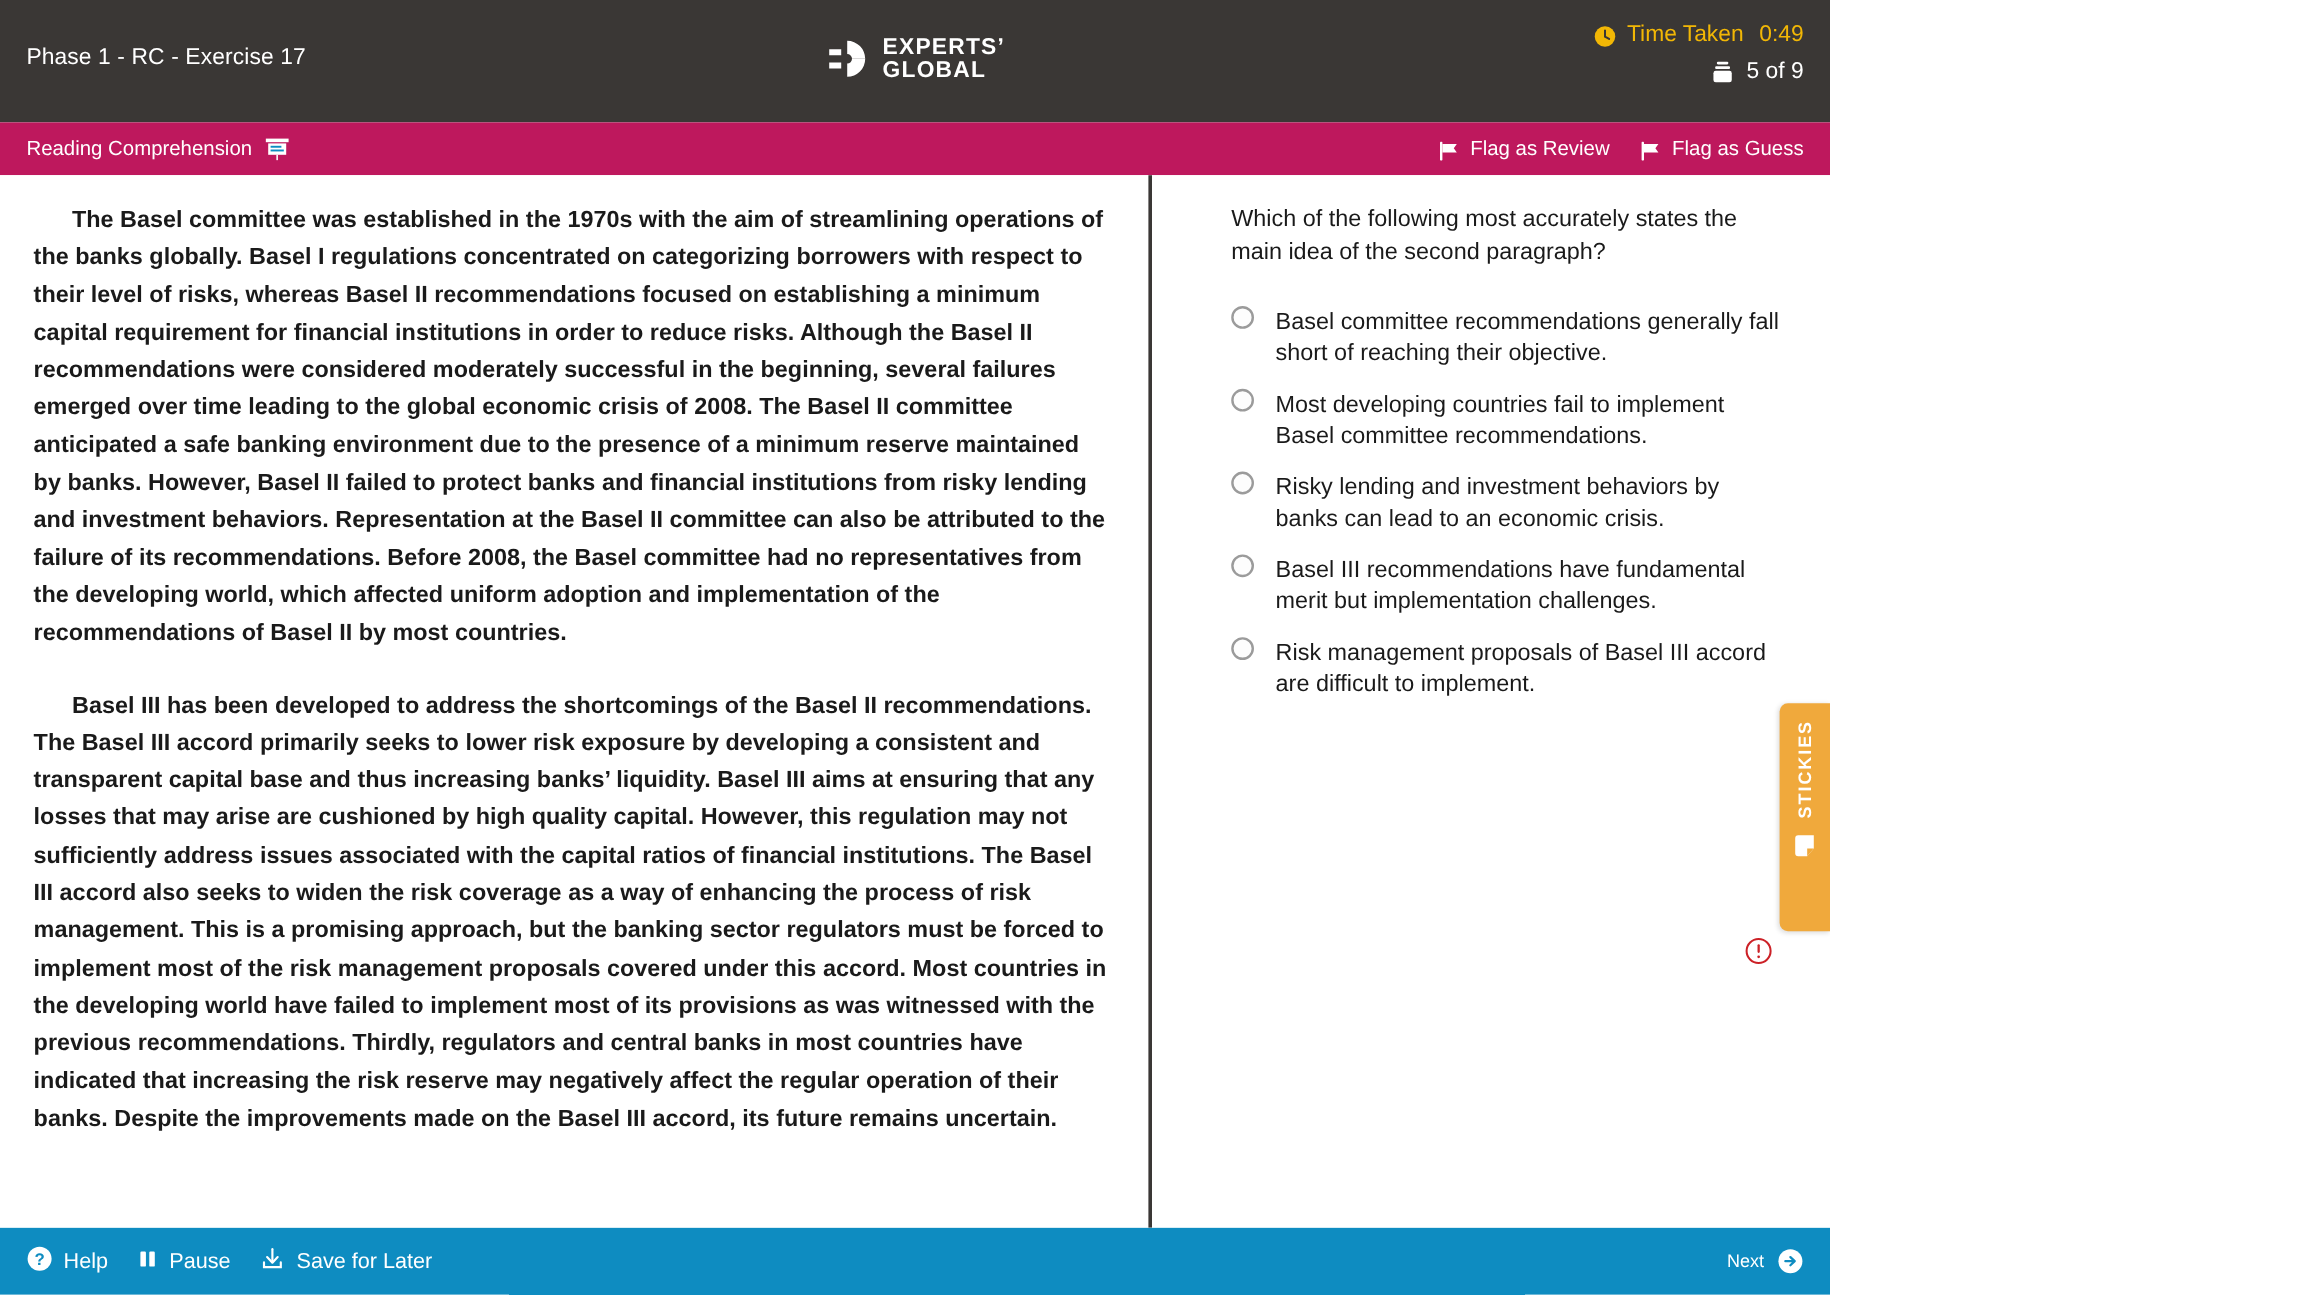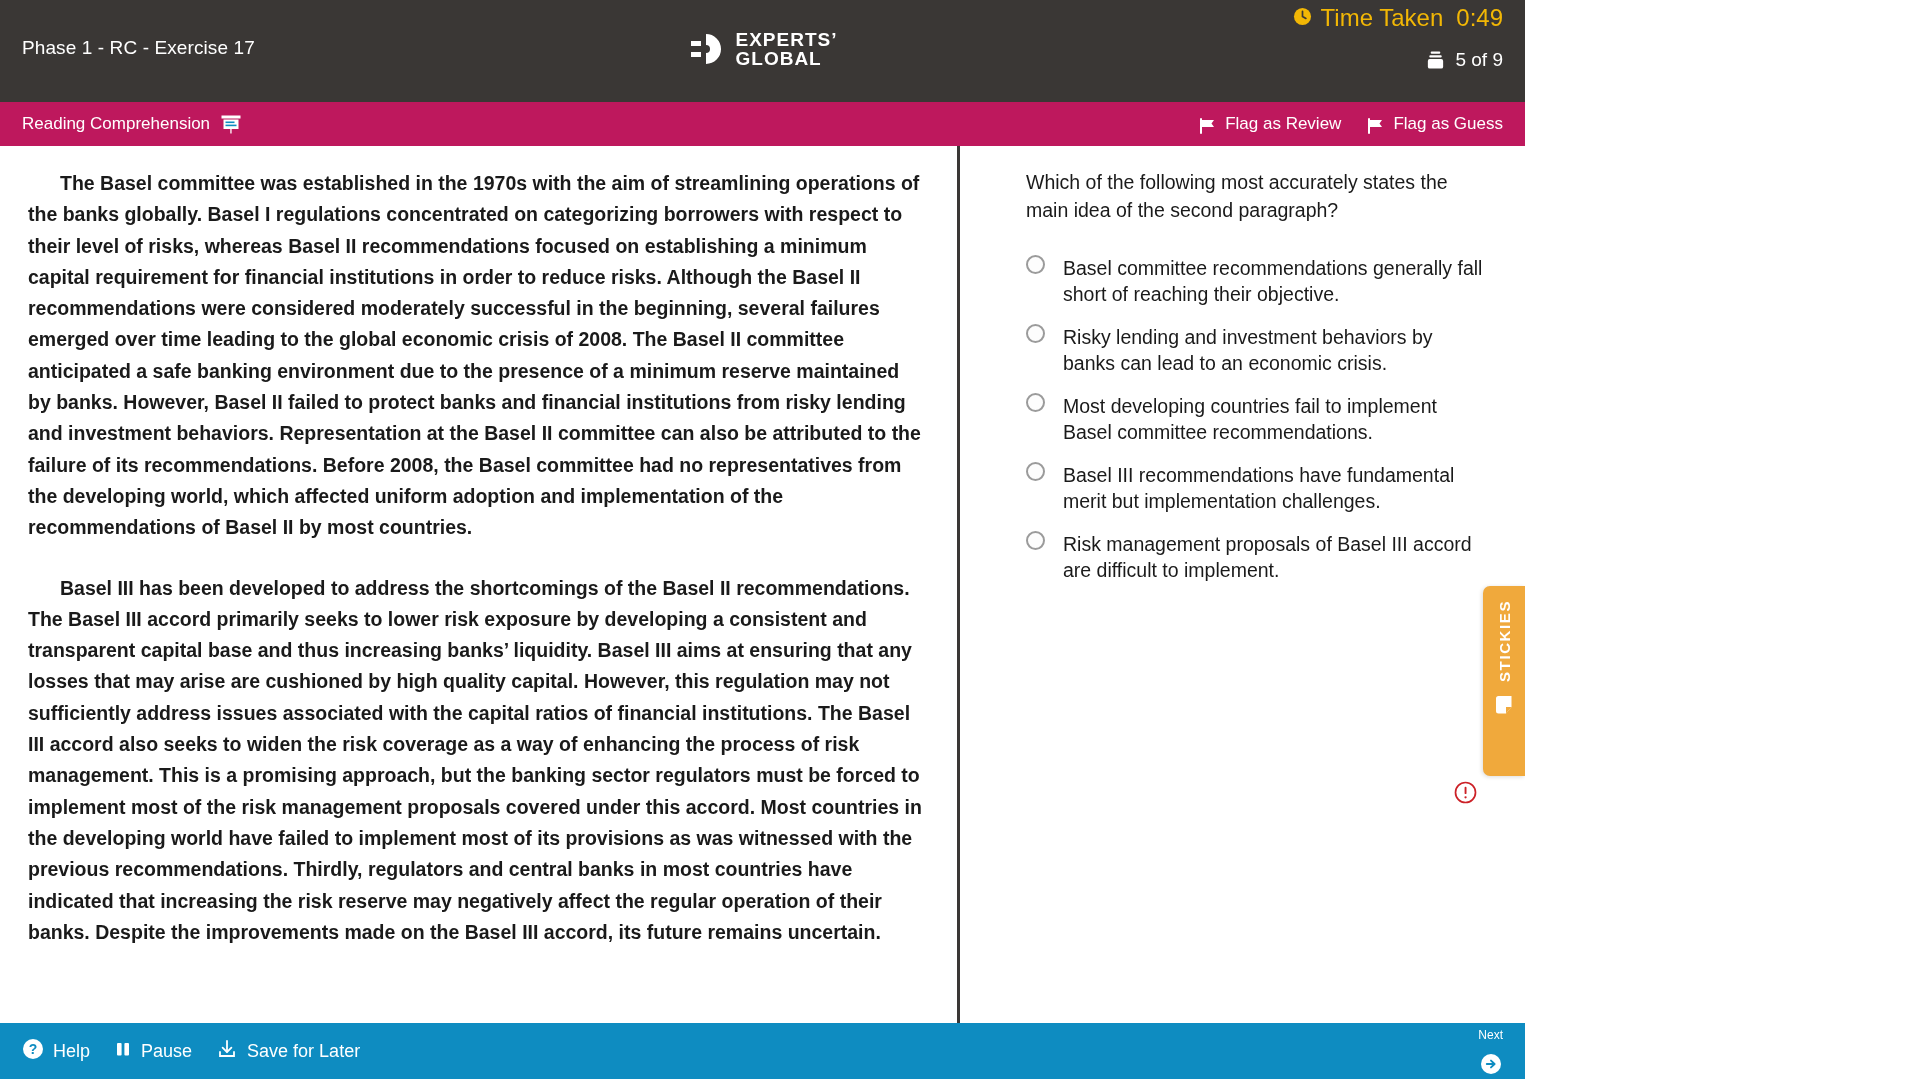--- a/index.html
+++ b/index.html
@@ -49,10 +49,10 @@
   }
   .timer-row {
     position: absolute;
-    right: 22px; top: 4px;
-    display: flex; align-items: flex-start; gap: 9px;
+    right: 22px; top: 18px;
+    display: flex; align-items: flex-end; gap: 9px;
     color: #f2b705;
-    font-size: 24px;
+    font-size: 19px;
     white-space: nowrap;
   }
   .timer-row .clock-ico { width: 19px; height: 19px; flex:0 0 19px; display:block; }

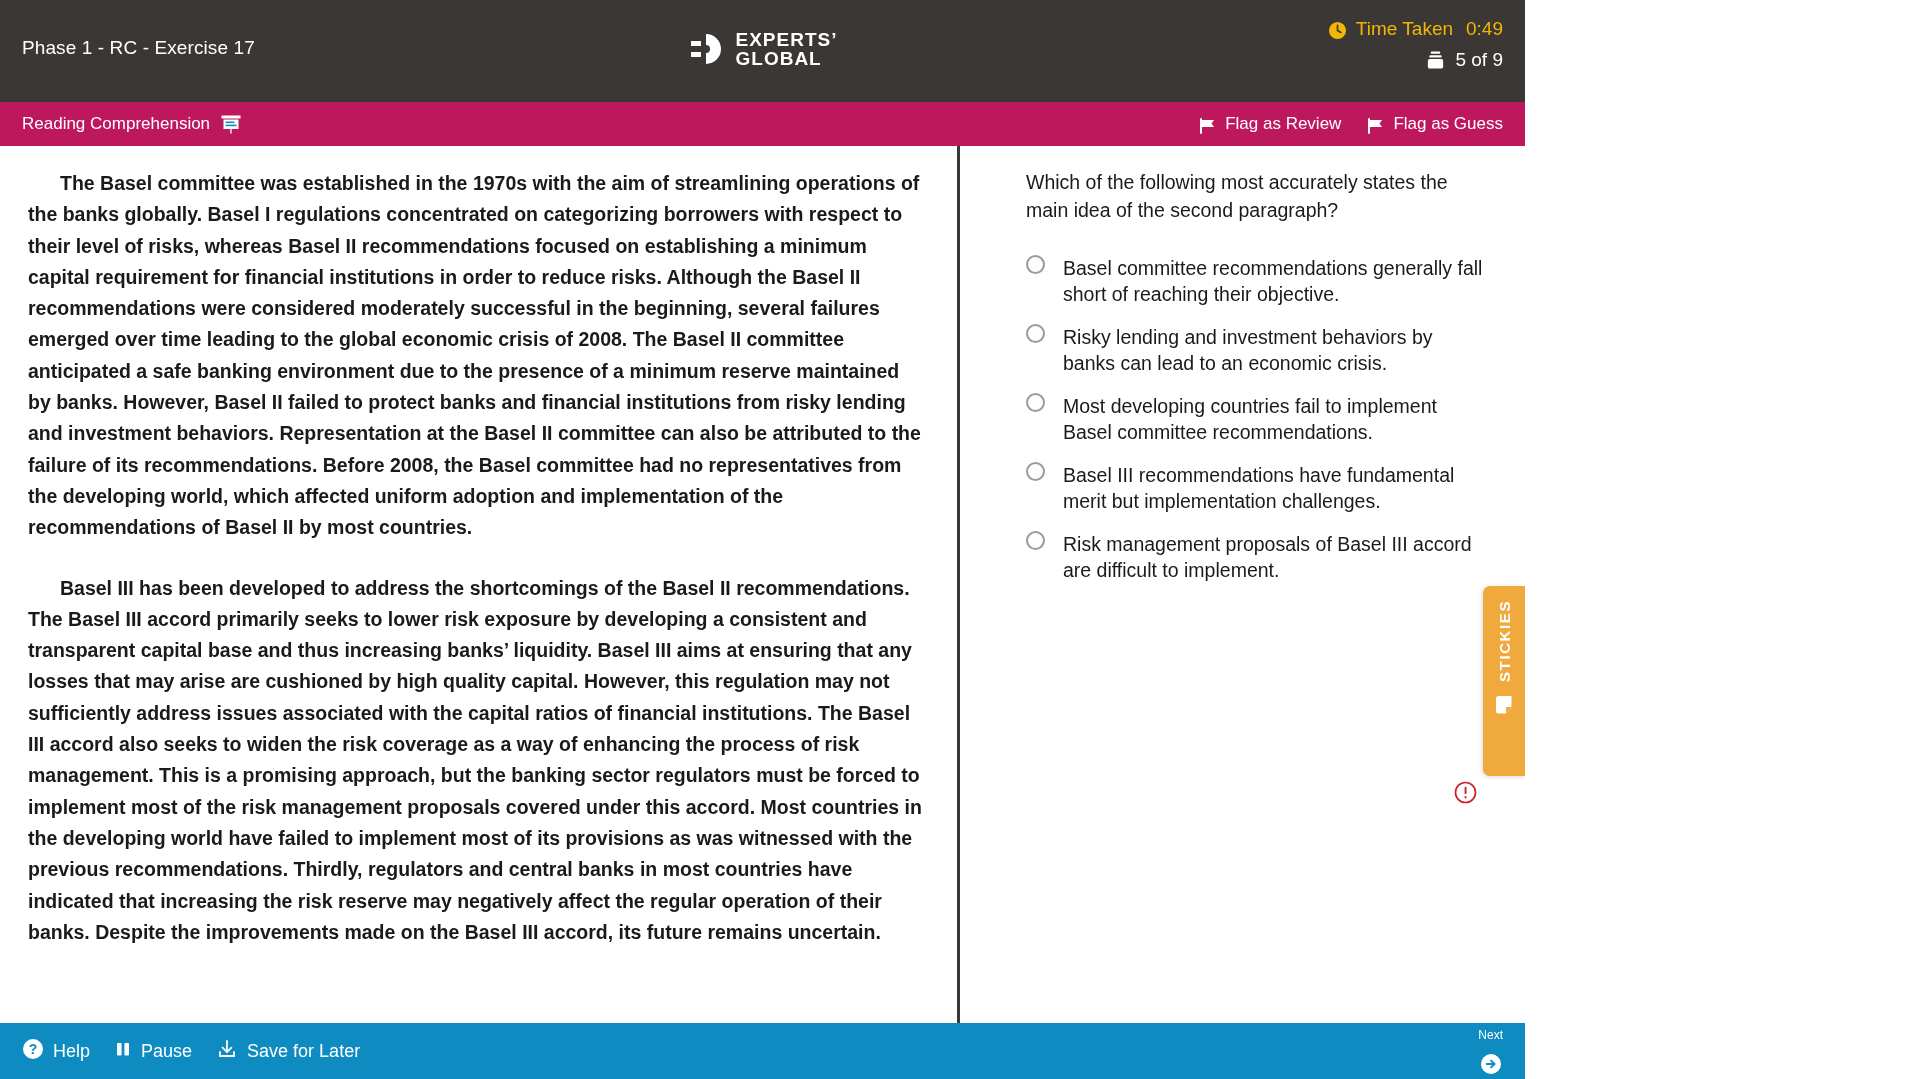--- a/index.html
+++ b/index.html
@@ -299,11 +299,11 @@
         </li>
         <li class="option">
           <span class="radio"></span>
+          <span class="option-label">Most developing countries fail to implement Basel committee recommendations.</span>
+        </li>
+        <li class="option">
+          <span class="radio"></span>
           <span class="option-label">Risky lending and investment behaviors by banks can lead to an economic crisis.</span>
-        </li>
-        <li class="option">
-          <span class="radio"></span>
-          <span class="option-label">Most developing countries fail to implement Basel committee recommendations.</span>
         </li>
         <li class="option">
           <span class="radio"></span>

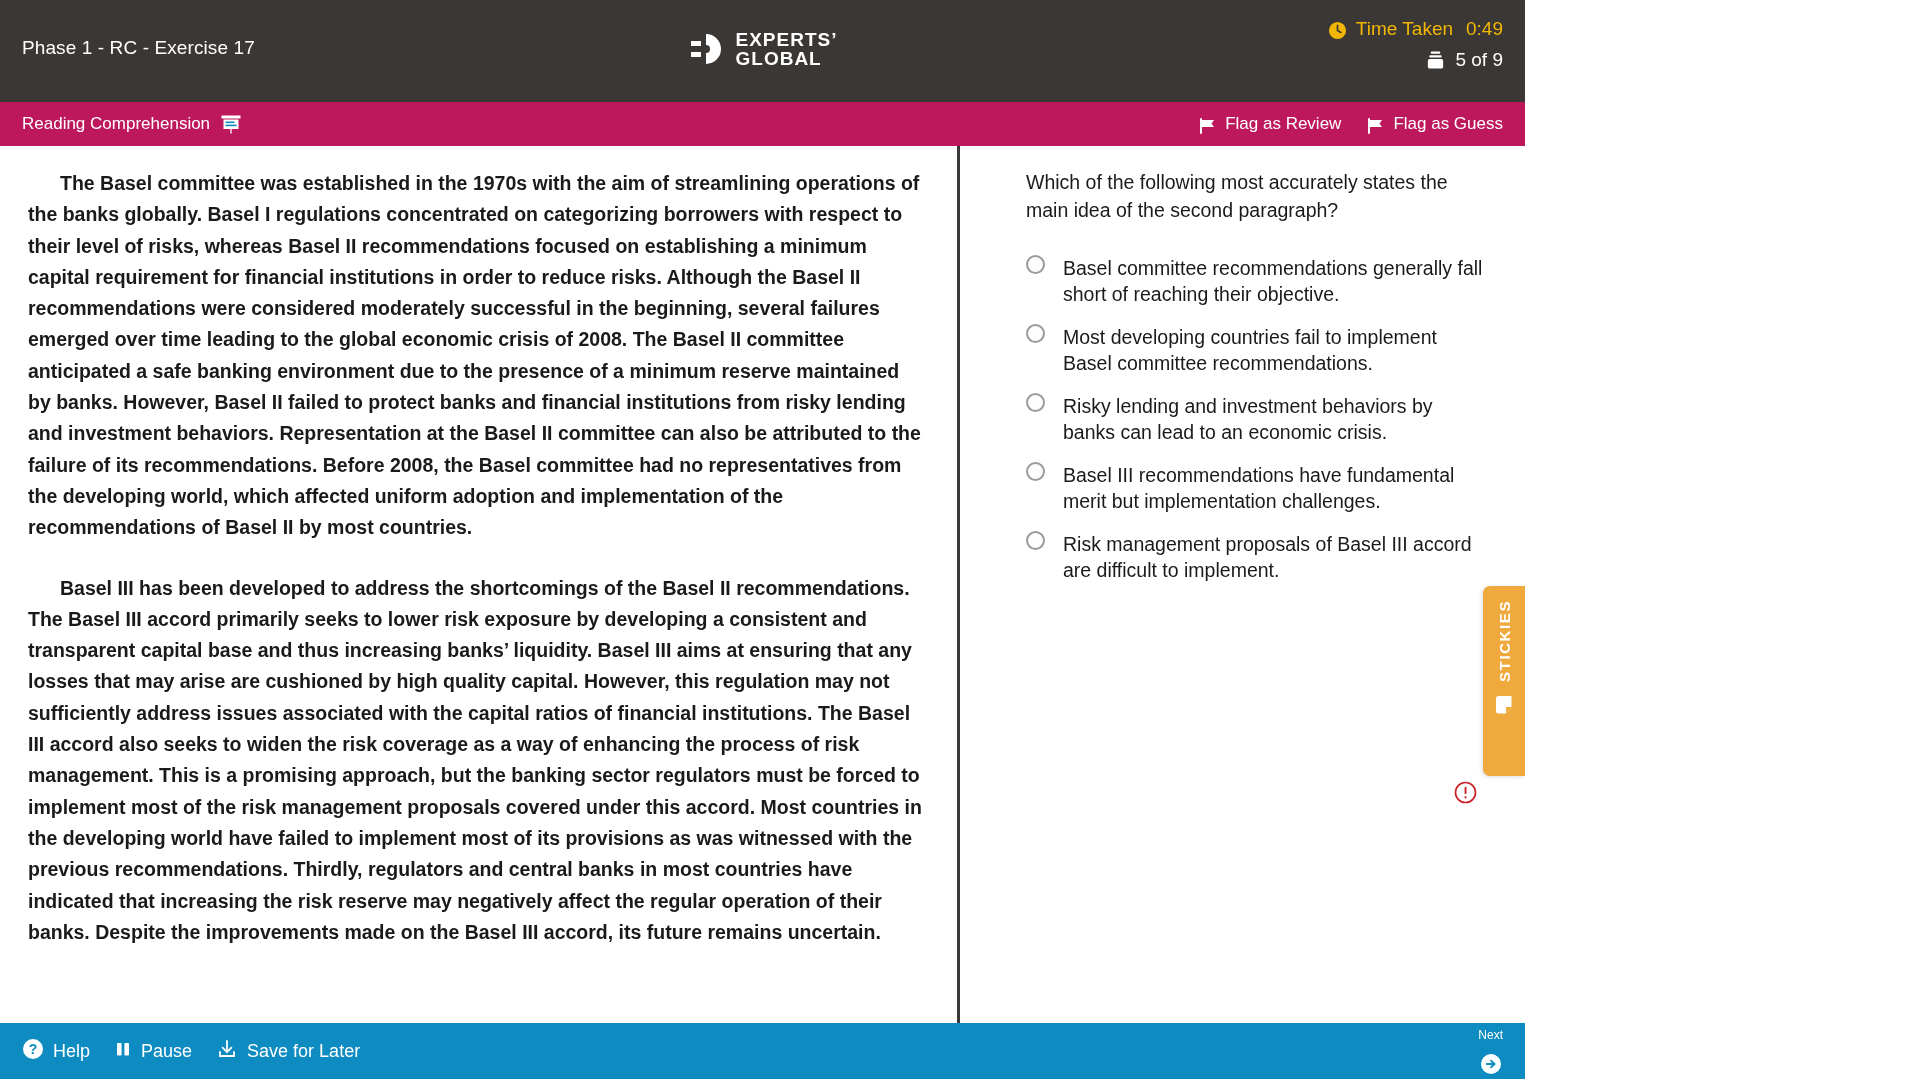--- a/index.html
+++ b/index.html
@@ -195,7 +195,7 @@
   .next-btn {
     margin-left: auto;
     display: flex; align-items: center; gap: 11px;
-    color: #ffffff; font-size: 12px; cursor: pointer; flex-direction: column;
+    color: #ffffff; font-size: 15px; cursor: pointer;
   }
   .next-ico { width: 22px; height: 22px; display: block; }
 </style>

